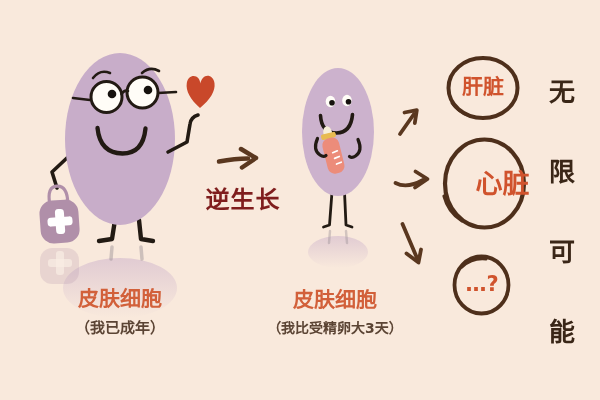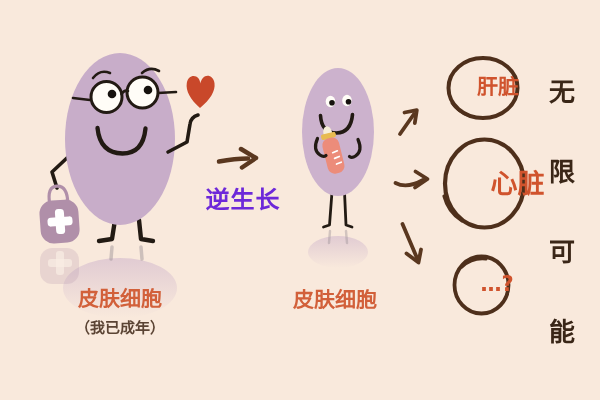--- a/index.html
+++ b/index.html
@@ -17,7 +17,7 @@
   .skin-sub{left:40px;top:320px;width:160px;font-size:15px;font-weight:600;color:#5b4434;}
   .stem-label{left:265px;top:289px;width:140px;font-size:21px;font-weight:700;color:#d2603a;}
   .stem-sub{left:250px;top:321px;width:170px;font-size:14px;font-weight:600;color:#5b4434;}
-  .organ{color:#d0532d;font-weight:700;padding-left:15px;}
+  .organ{color:#d0532d;font-weight:700;}
   .organ-0{left:448px;top:76px;width:70px;font-size:21px;}
   .organ-1{left:444px;top:169px;width:81px;font-size:27px;margin-left:18px;}
   .organ-2{left:454px;top:273px;width:56px;font-size:21px;}

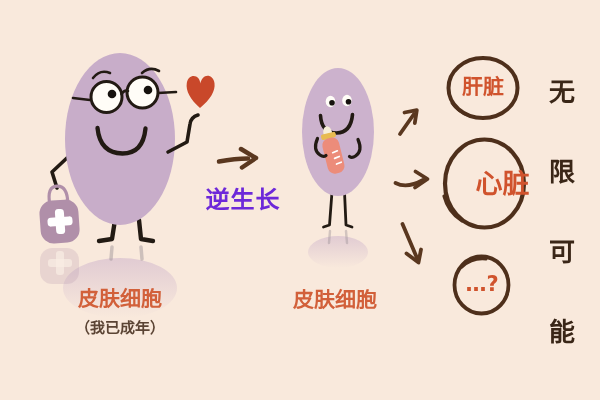--- a/index.html
+++ b/index.html
@@ -12,7 +12,7 @@
   }
   .stage svg{position:absolute;left:0;top:0;}
   .txt{position:absolute;text-align:center;line-height:1.1;white-space:nowrap;}
-  .transition-label{left:198px;top:187px;width:90px;font-size:24px;font-weight:700;color:#6d28d9;letter-spacing:1px;}
+  .transition-label{left:198px;top:187px;width:90px;font-size:24px;font-weight:700;color:#7f1d1d;letter-spacing:1px;}
   .skin-label{left:50px;top:288px;width:140px;font-size:21px;font-weight:700;color:#d2603a;}
   .skin-sub{left:40px;top:320px;width:160px;font-size:15px;font-weight:600;color:#5b4434;}
   .stem-label{left:265px;top:289px;width:140px;font-size:21px;font-weight:700;color:#d2603a;}

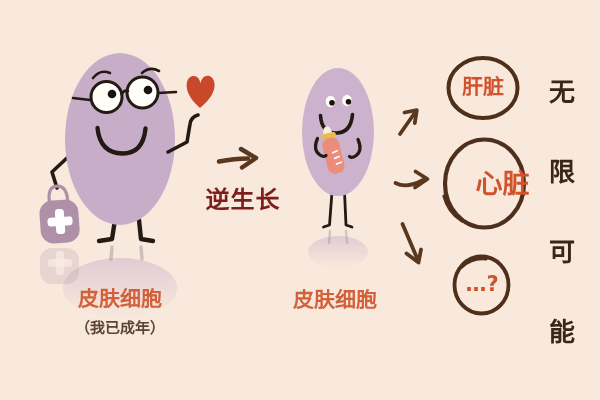--- a/index.html
+++ b/index.html
@@ -177,6 +177,7 @@
   <div class="txt skin-sub">（我已成年）</div>
 
   <div class="txt stem-label">皮肤细胞</div>
+  <div class="txt stem-sub">（我比受精卵大3天）</div>
 
   <div class="txt organ organ-0">肝脏</div>
   <div class="txt organ organ-1">心脏</div>

